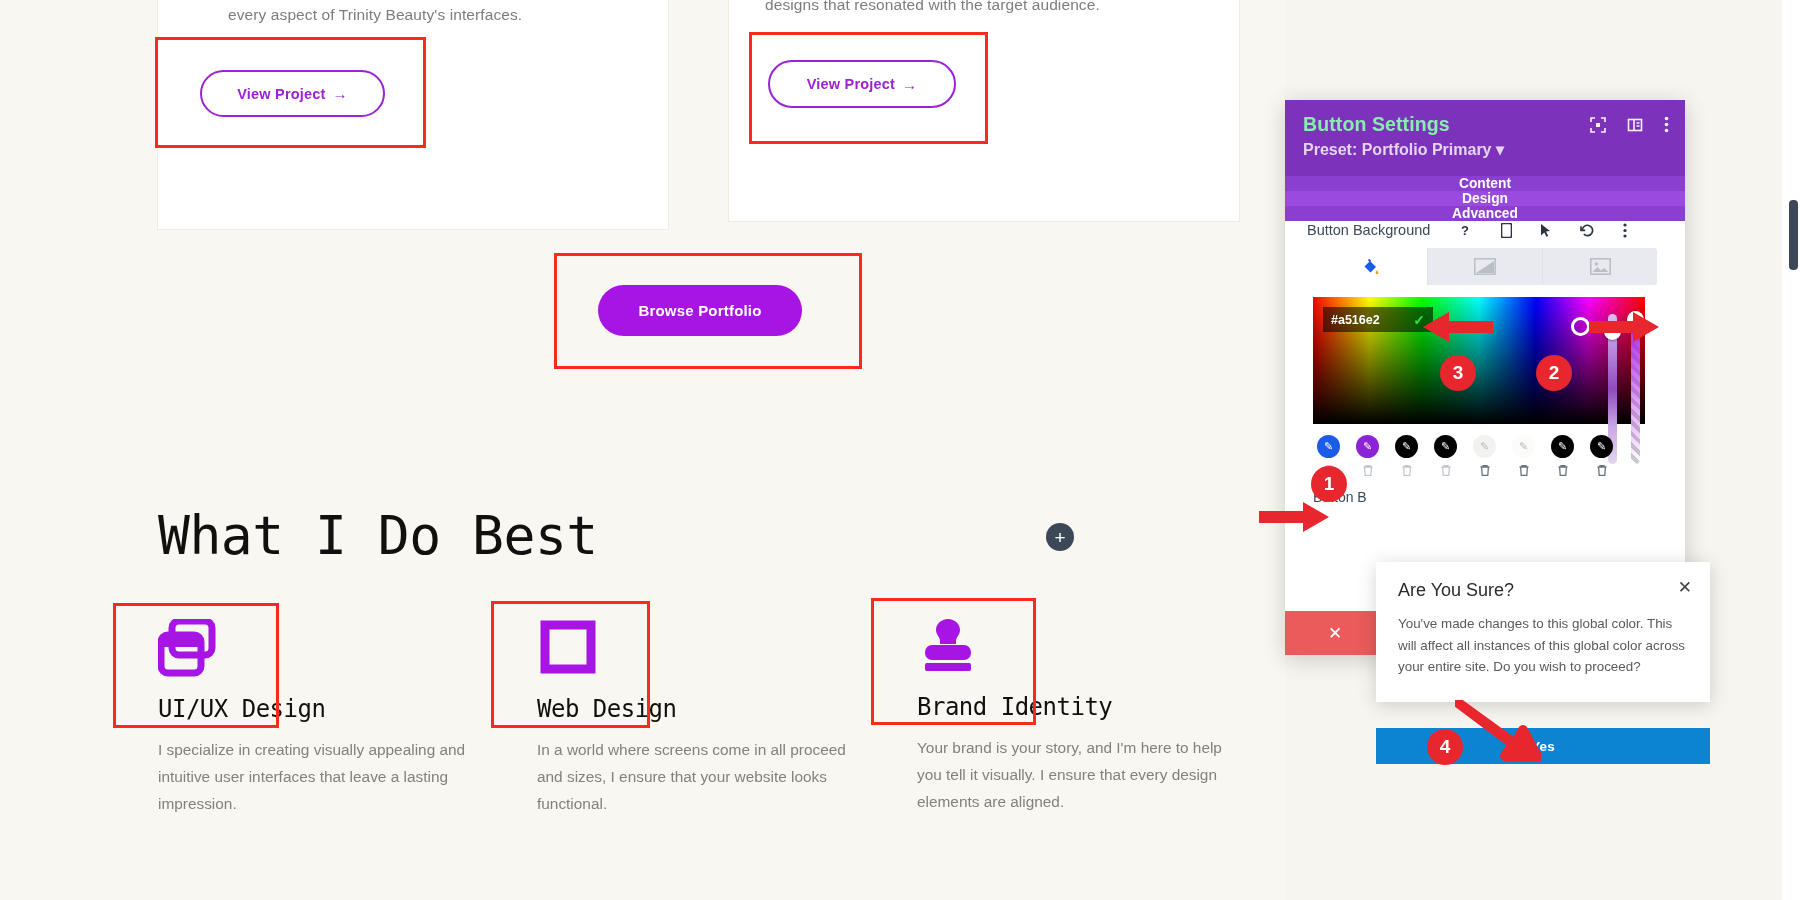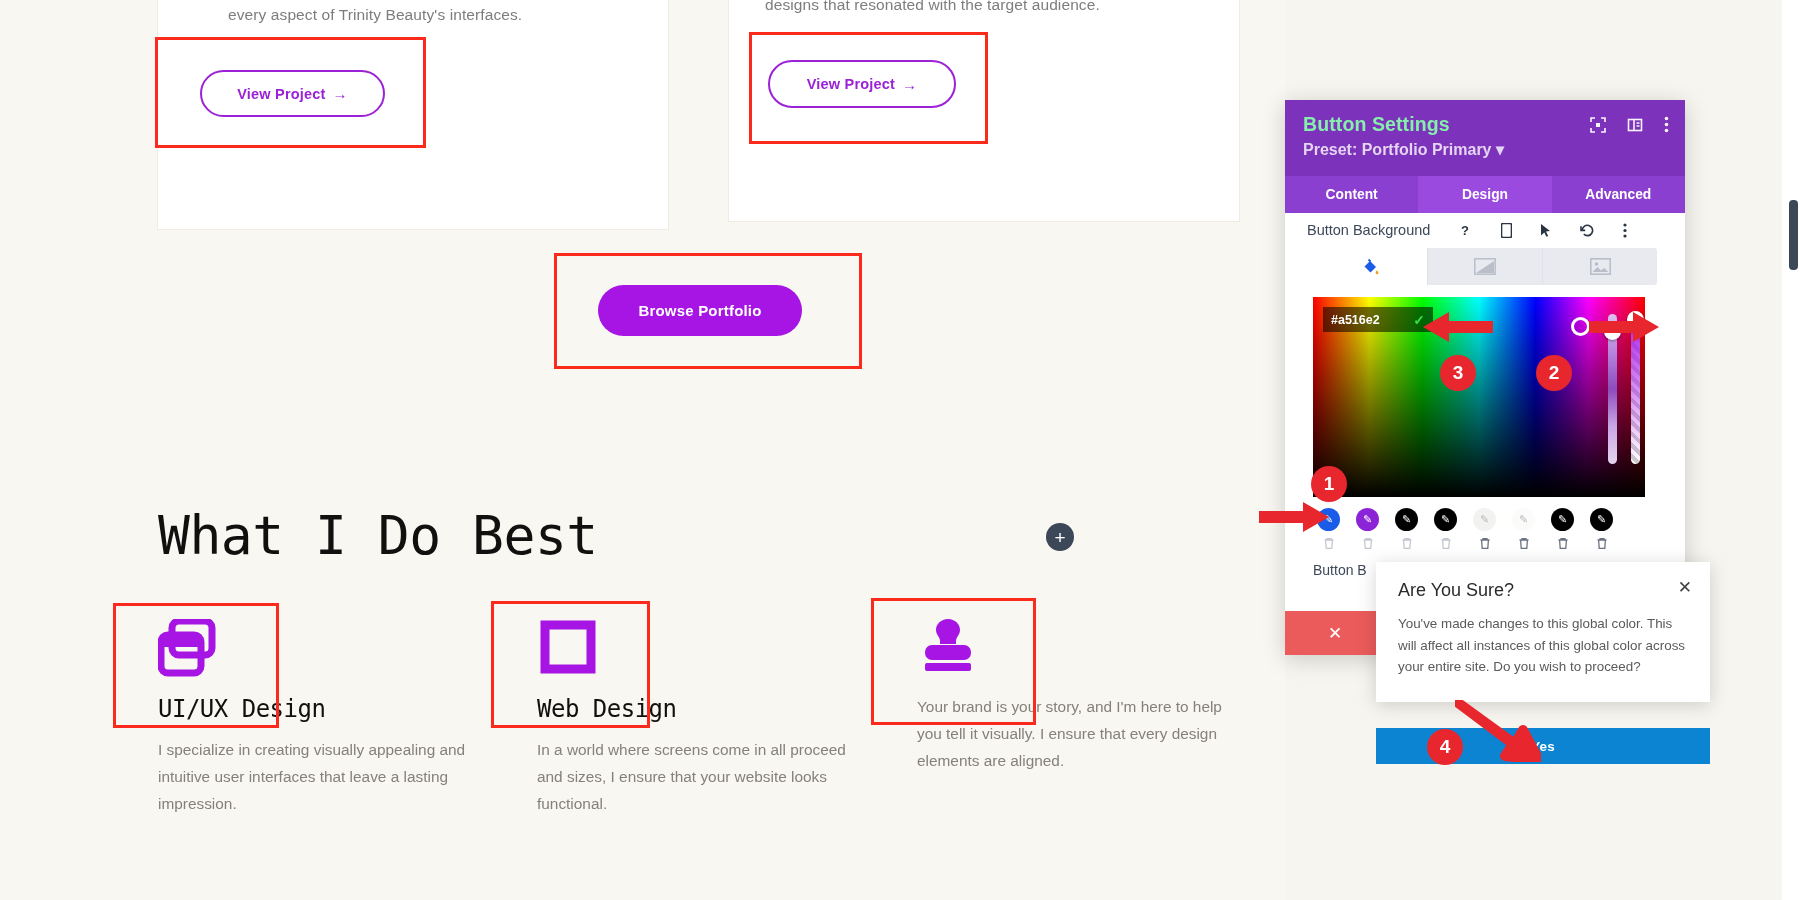--- a/index.html
+++ b/index.html
@@ -146,7 +146,7 @@
   }
   .hdr-icon { cursor: pointer; opacity: .95; }
 
-  #panel-tabs { display: flex; height: 37px; background: #8b3fd0; }
+  #panel-tabs { display: flex; height: 37px; background: #8b3fd0; flex-direction: column; }
   .panel-tab {
     flex: 1; display: flex; align-items: center; justify-content: center;
     color: #ffffff; font-size: 13.8px; font-weight: bold;

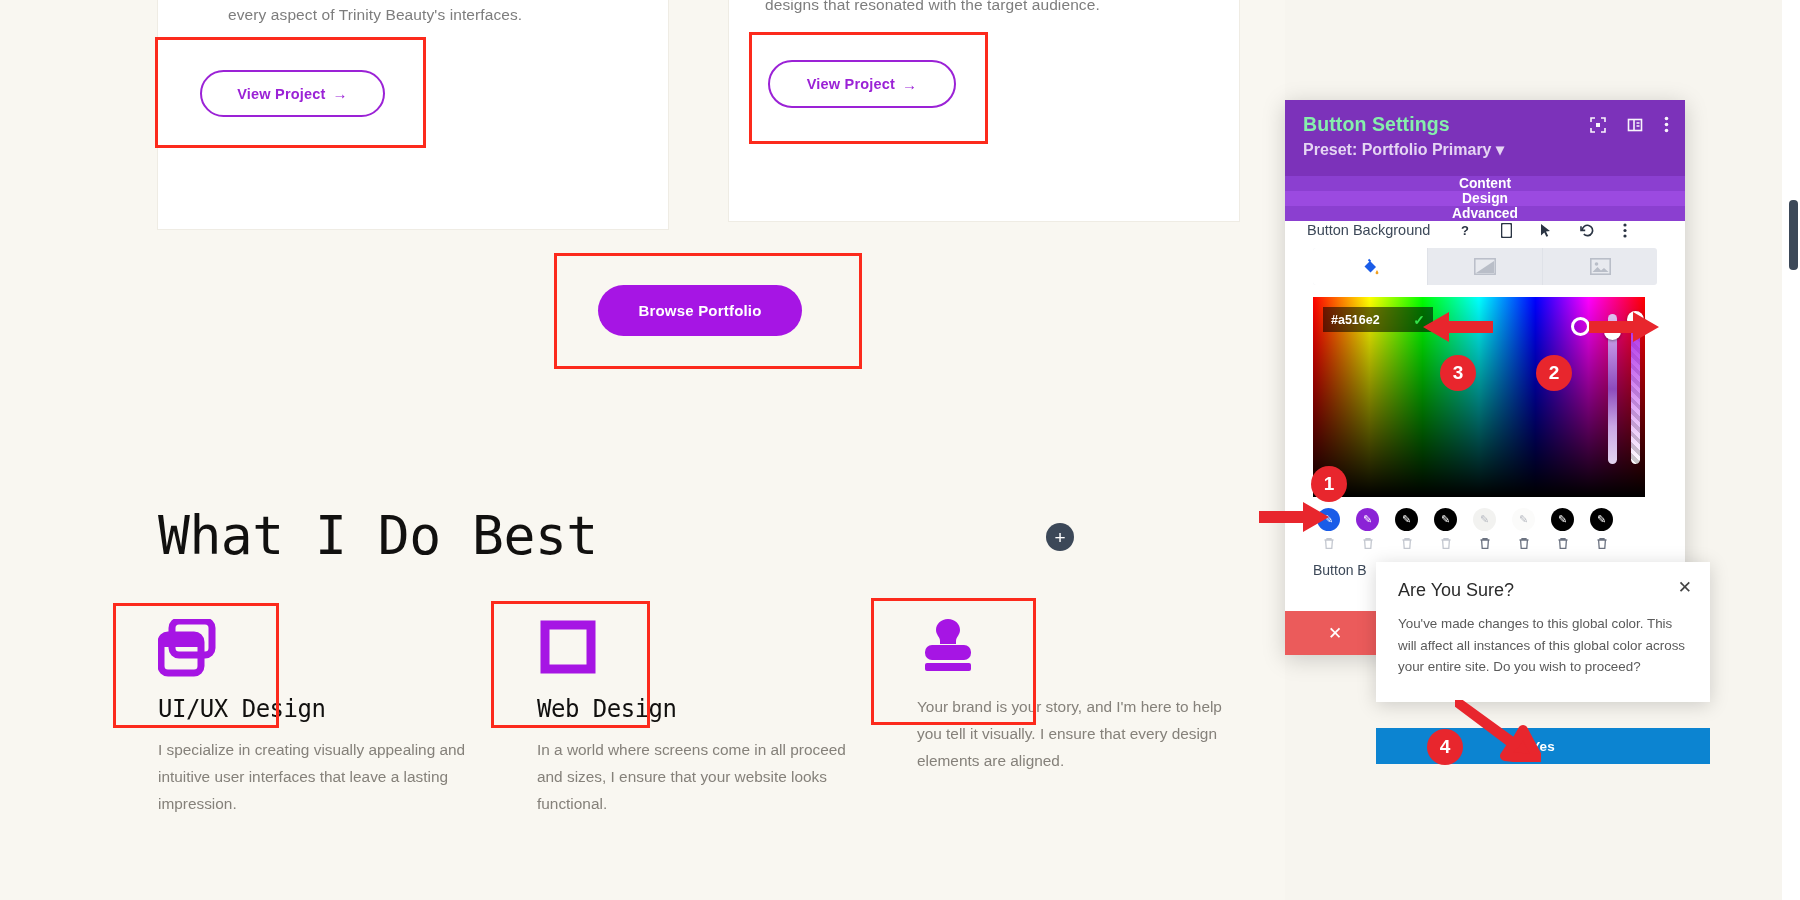--- a/index.html
+++ b/index.html
@@ -177,7 +177,7 @@
   #color-picker {
     position: relative;
     margin: 12px 40px 0 28px;
-    height: 200px;
+    height: 127px;
     background:
       linear-gradient(to bottom, rgba(0,0,0,0) 0%, rgba(0,0,0,1) 100%),
       linear-gradient(to right,

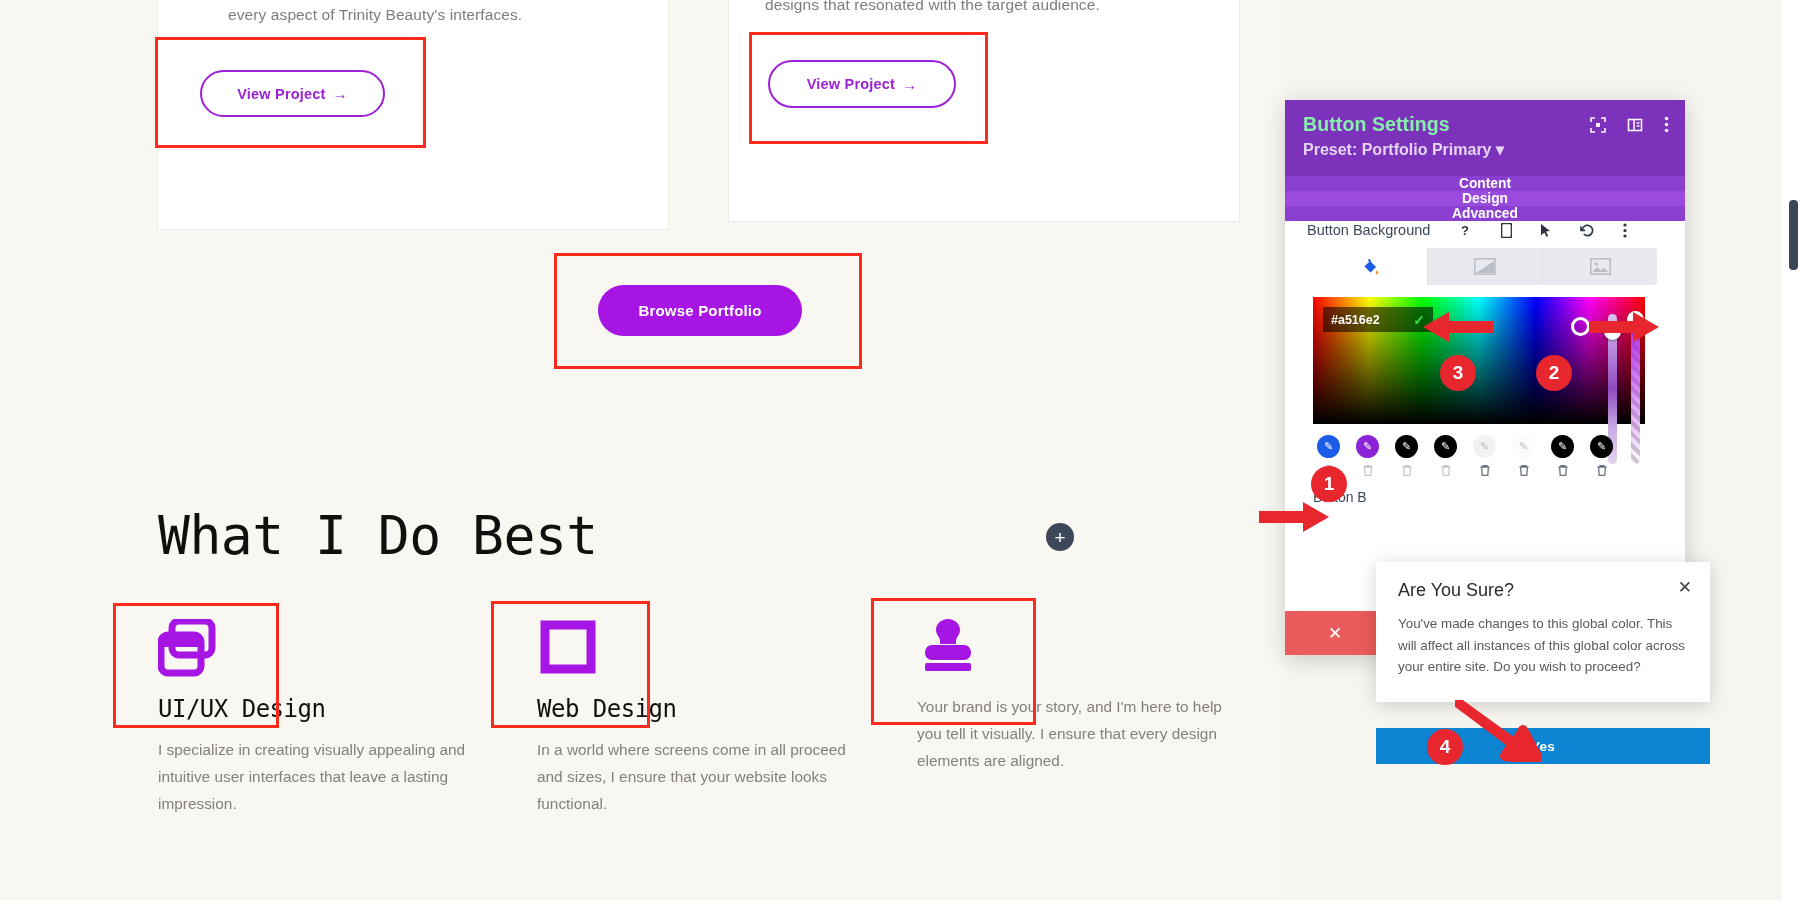--- a/index.html
+++ b/index.html
@@ -374,6 +374,7 @@
           <rect x="8" y="47" width="46" height="8" rx="2" fill="#a615e4"></rect>
         </svg>
       </div>
+      <div class="service-title">Brand Identity</div>
       <div class="service-desc">Your brand is your story, and I'm here to help you tell it visually. I ensure that every design elements are aligned.</div>
     </div>
 

